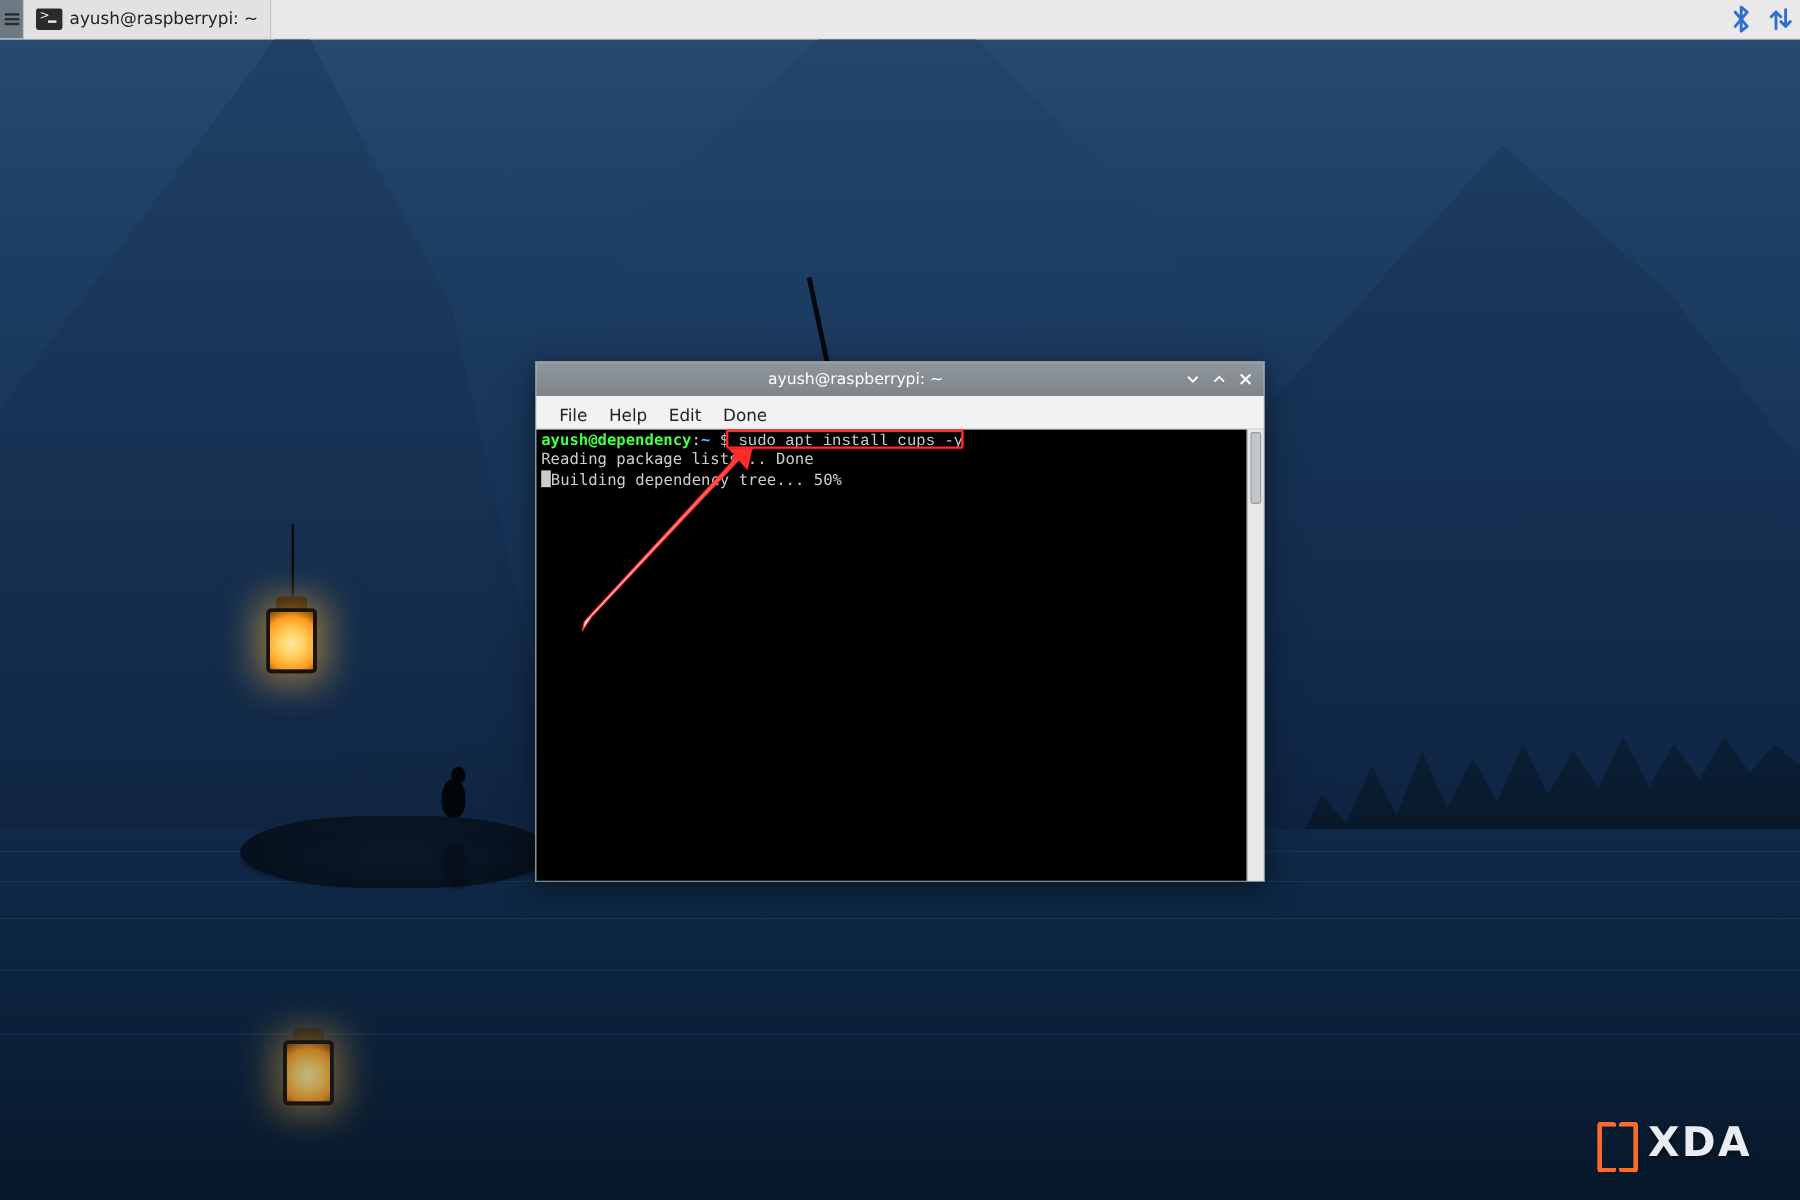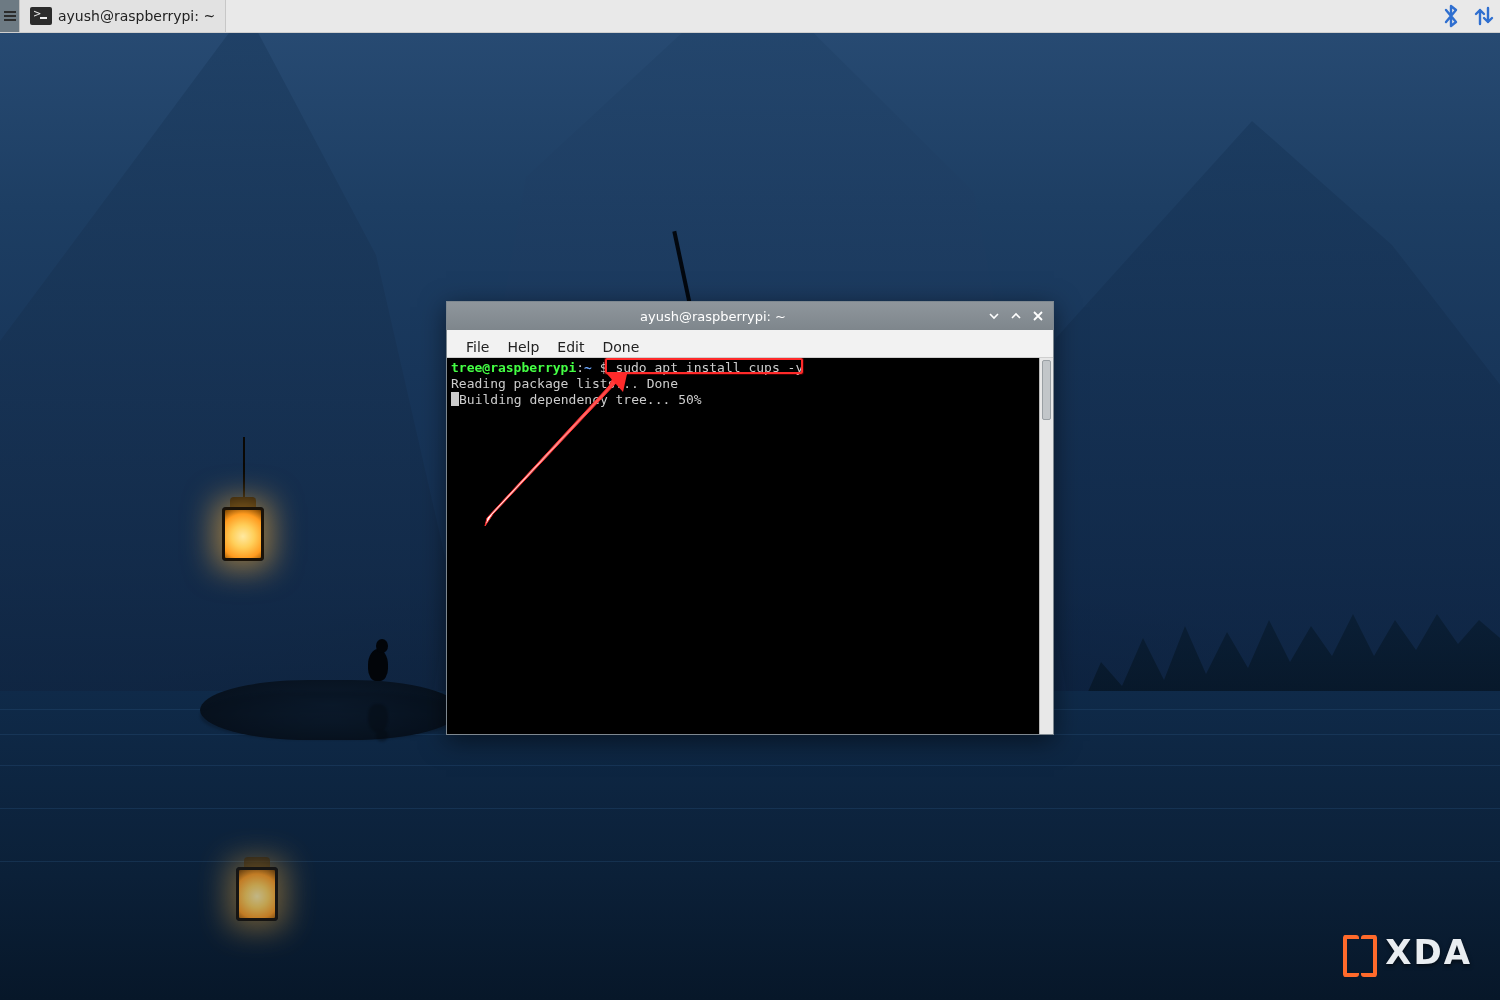--- a/index.html
+++ b/index.html
@@ -270,7 +270,7 @@
     </div>
 
     <div class="tw-body">
-      <div class="tw-term"><span class="pr-user">tree@raspberrypi</span><span class="pr-out">:</span><span class="pr-path">~</span><span class="pr-dollar"> $ </span><span class="pr-cmd">sudo apt install cups -y</span>
+      <div class="tw-term"><span class="pr-user">ayush@dependency</span><span class="pr-out">:</span><span class="pr-path">~</span><span class="pr-dollar"> $ </span><span class="pr-cmd">sudo apt install cups -y</span>
 <span class="pr-out">Reading package lists... Done</span>
 <span class="term-cursor"></span><span class="pr-out">Building dependency tree... 50%</span>
 

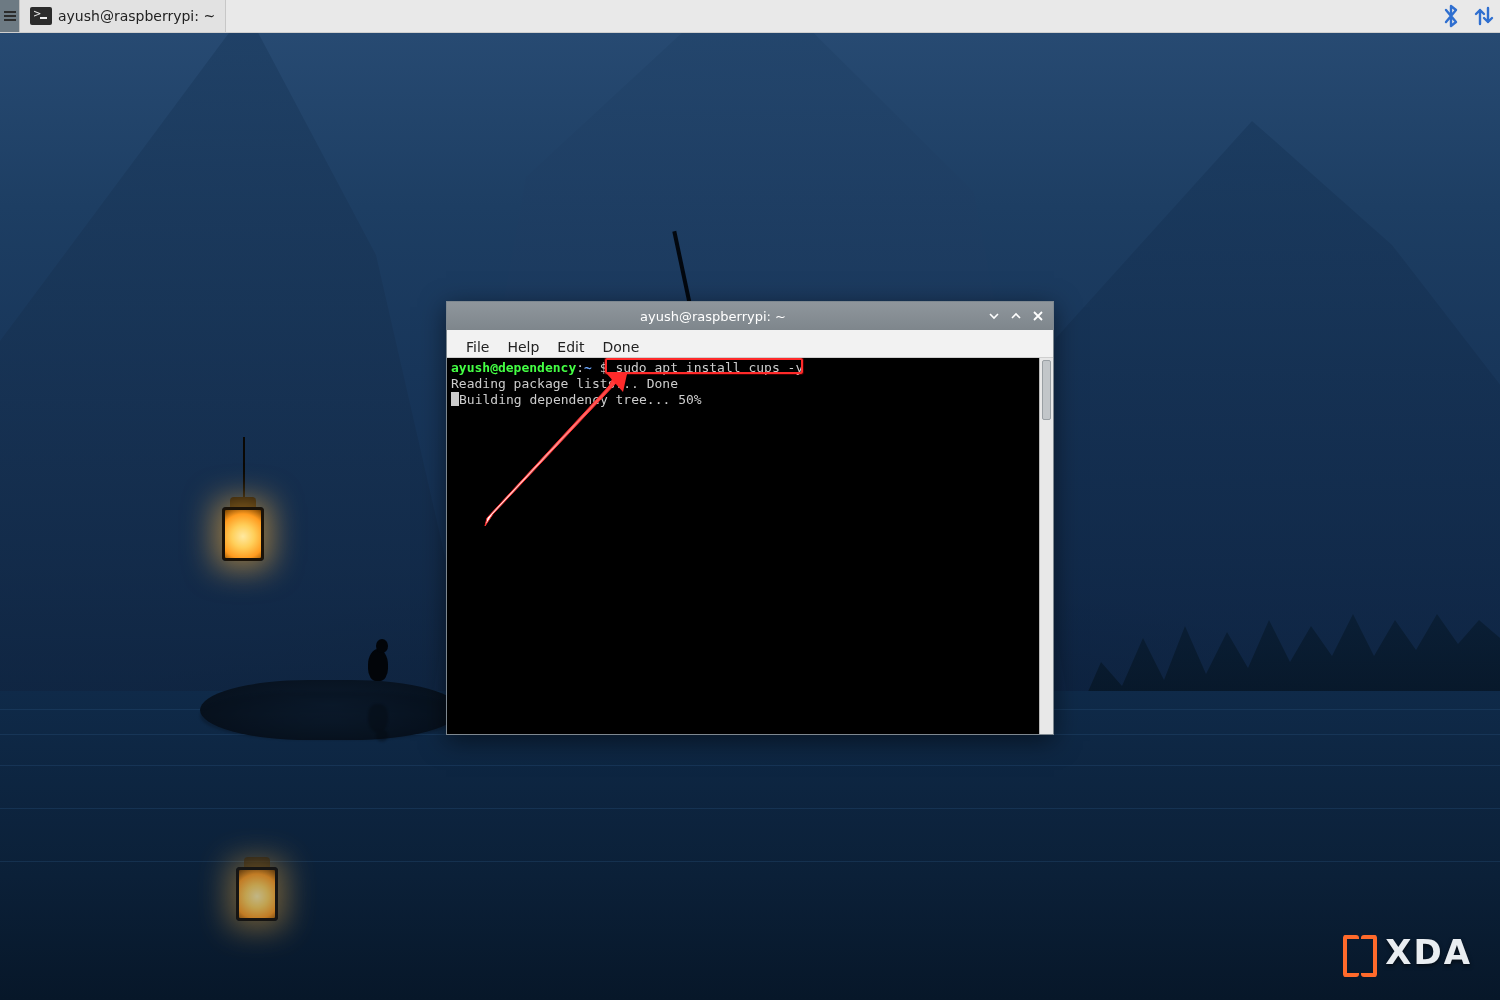--- a/index.html
+++ b/index.html
@@ -155,7 +155,7 @@
   .pr-user { color: #44ff44; font-weight: bold; }
   .pr-path { color: #6ea8ff; font-weight: bold; }
   .pr-dollar { color: #ccc; }
-  .pr-cmd  { color: #ccc; }
+  .pr-cmd  { color: #ccc; font-family: Liberation Mono, monospace; }
   .pr-out  { color: #ccc; }
   .term-cursor {
     display: inline-block; width: 8px; height: 14px; background: #ccc; vertical-align: -2px;

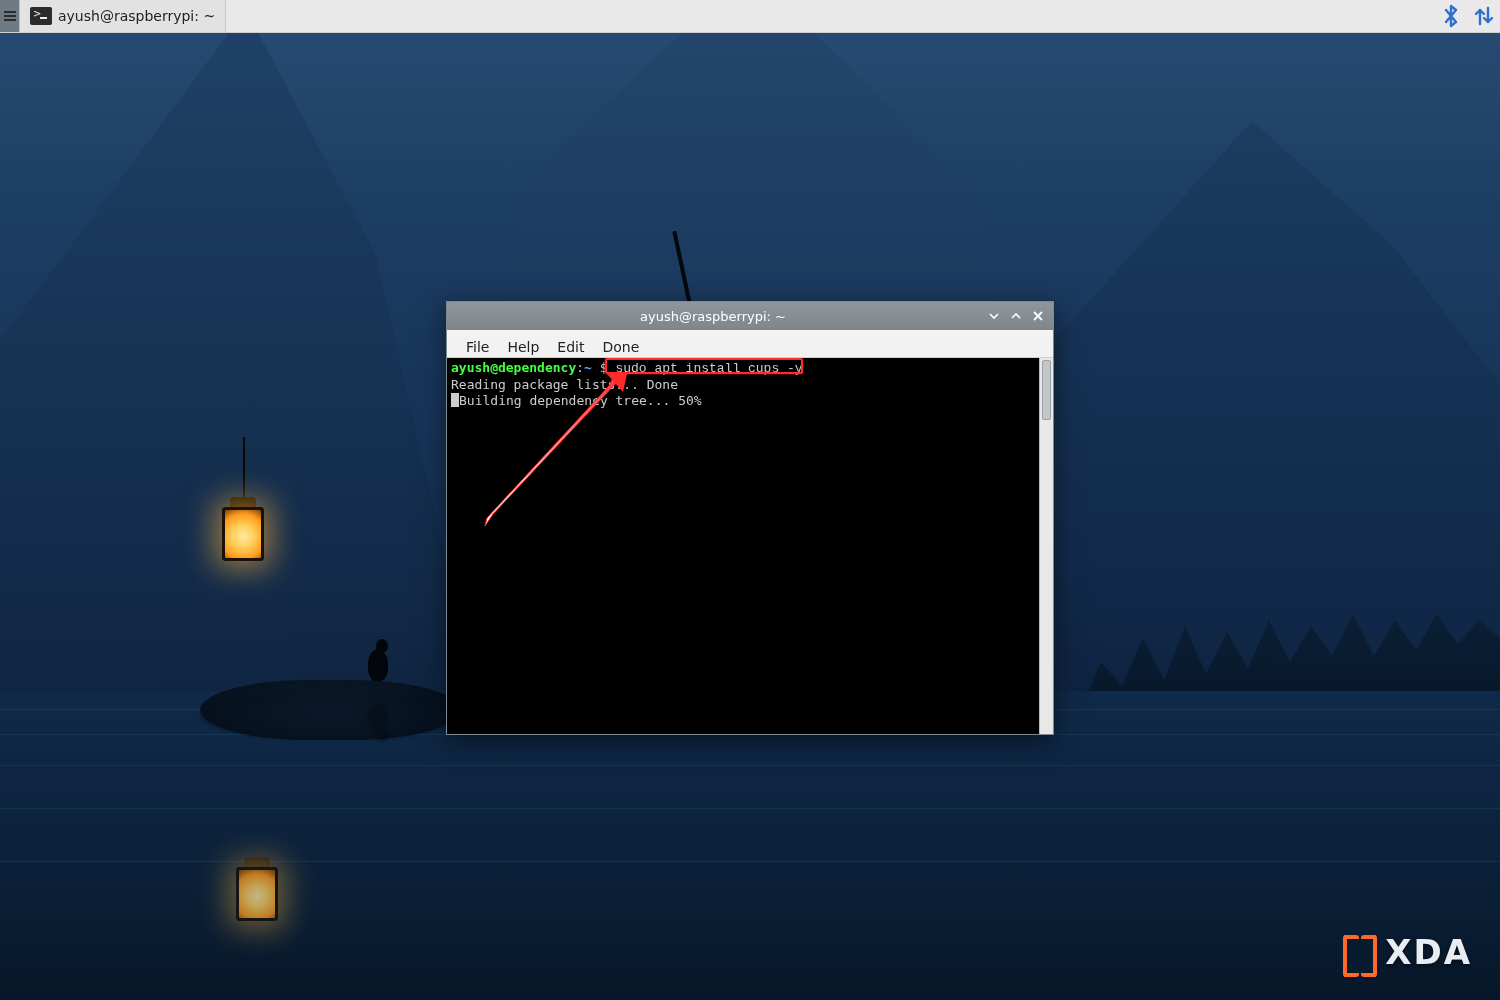--- a/index.html
+++ b/index.html
@@ -170,7 +170,7 @@
 
   
   .watermark {
-    position: absolute; right: 28px; bottom: 28px; display: flex; align-items: center; gap: 10px;
+    position: absolute; right: 40px; bottom: 28px; display: flex; align-items: center; gap: 10px;
     color: #e9edf1; font-weight: 700; letter-spacing: 2px; font-size: 34px;
     text-shadow: 0 2px 4px rgba(0,0,0,0.6);
   }

